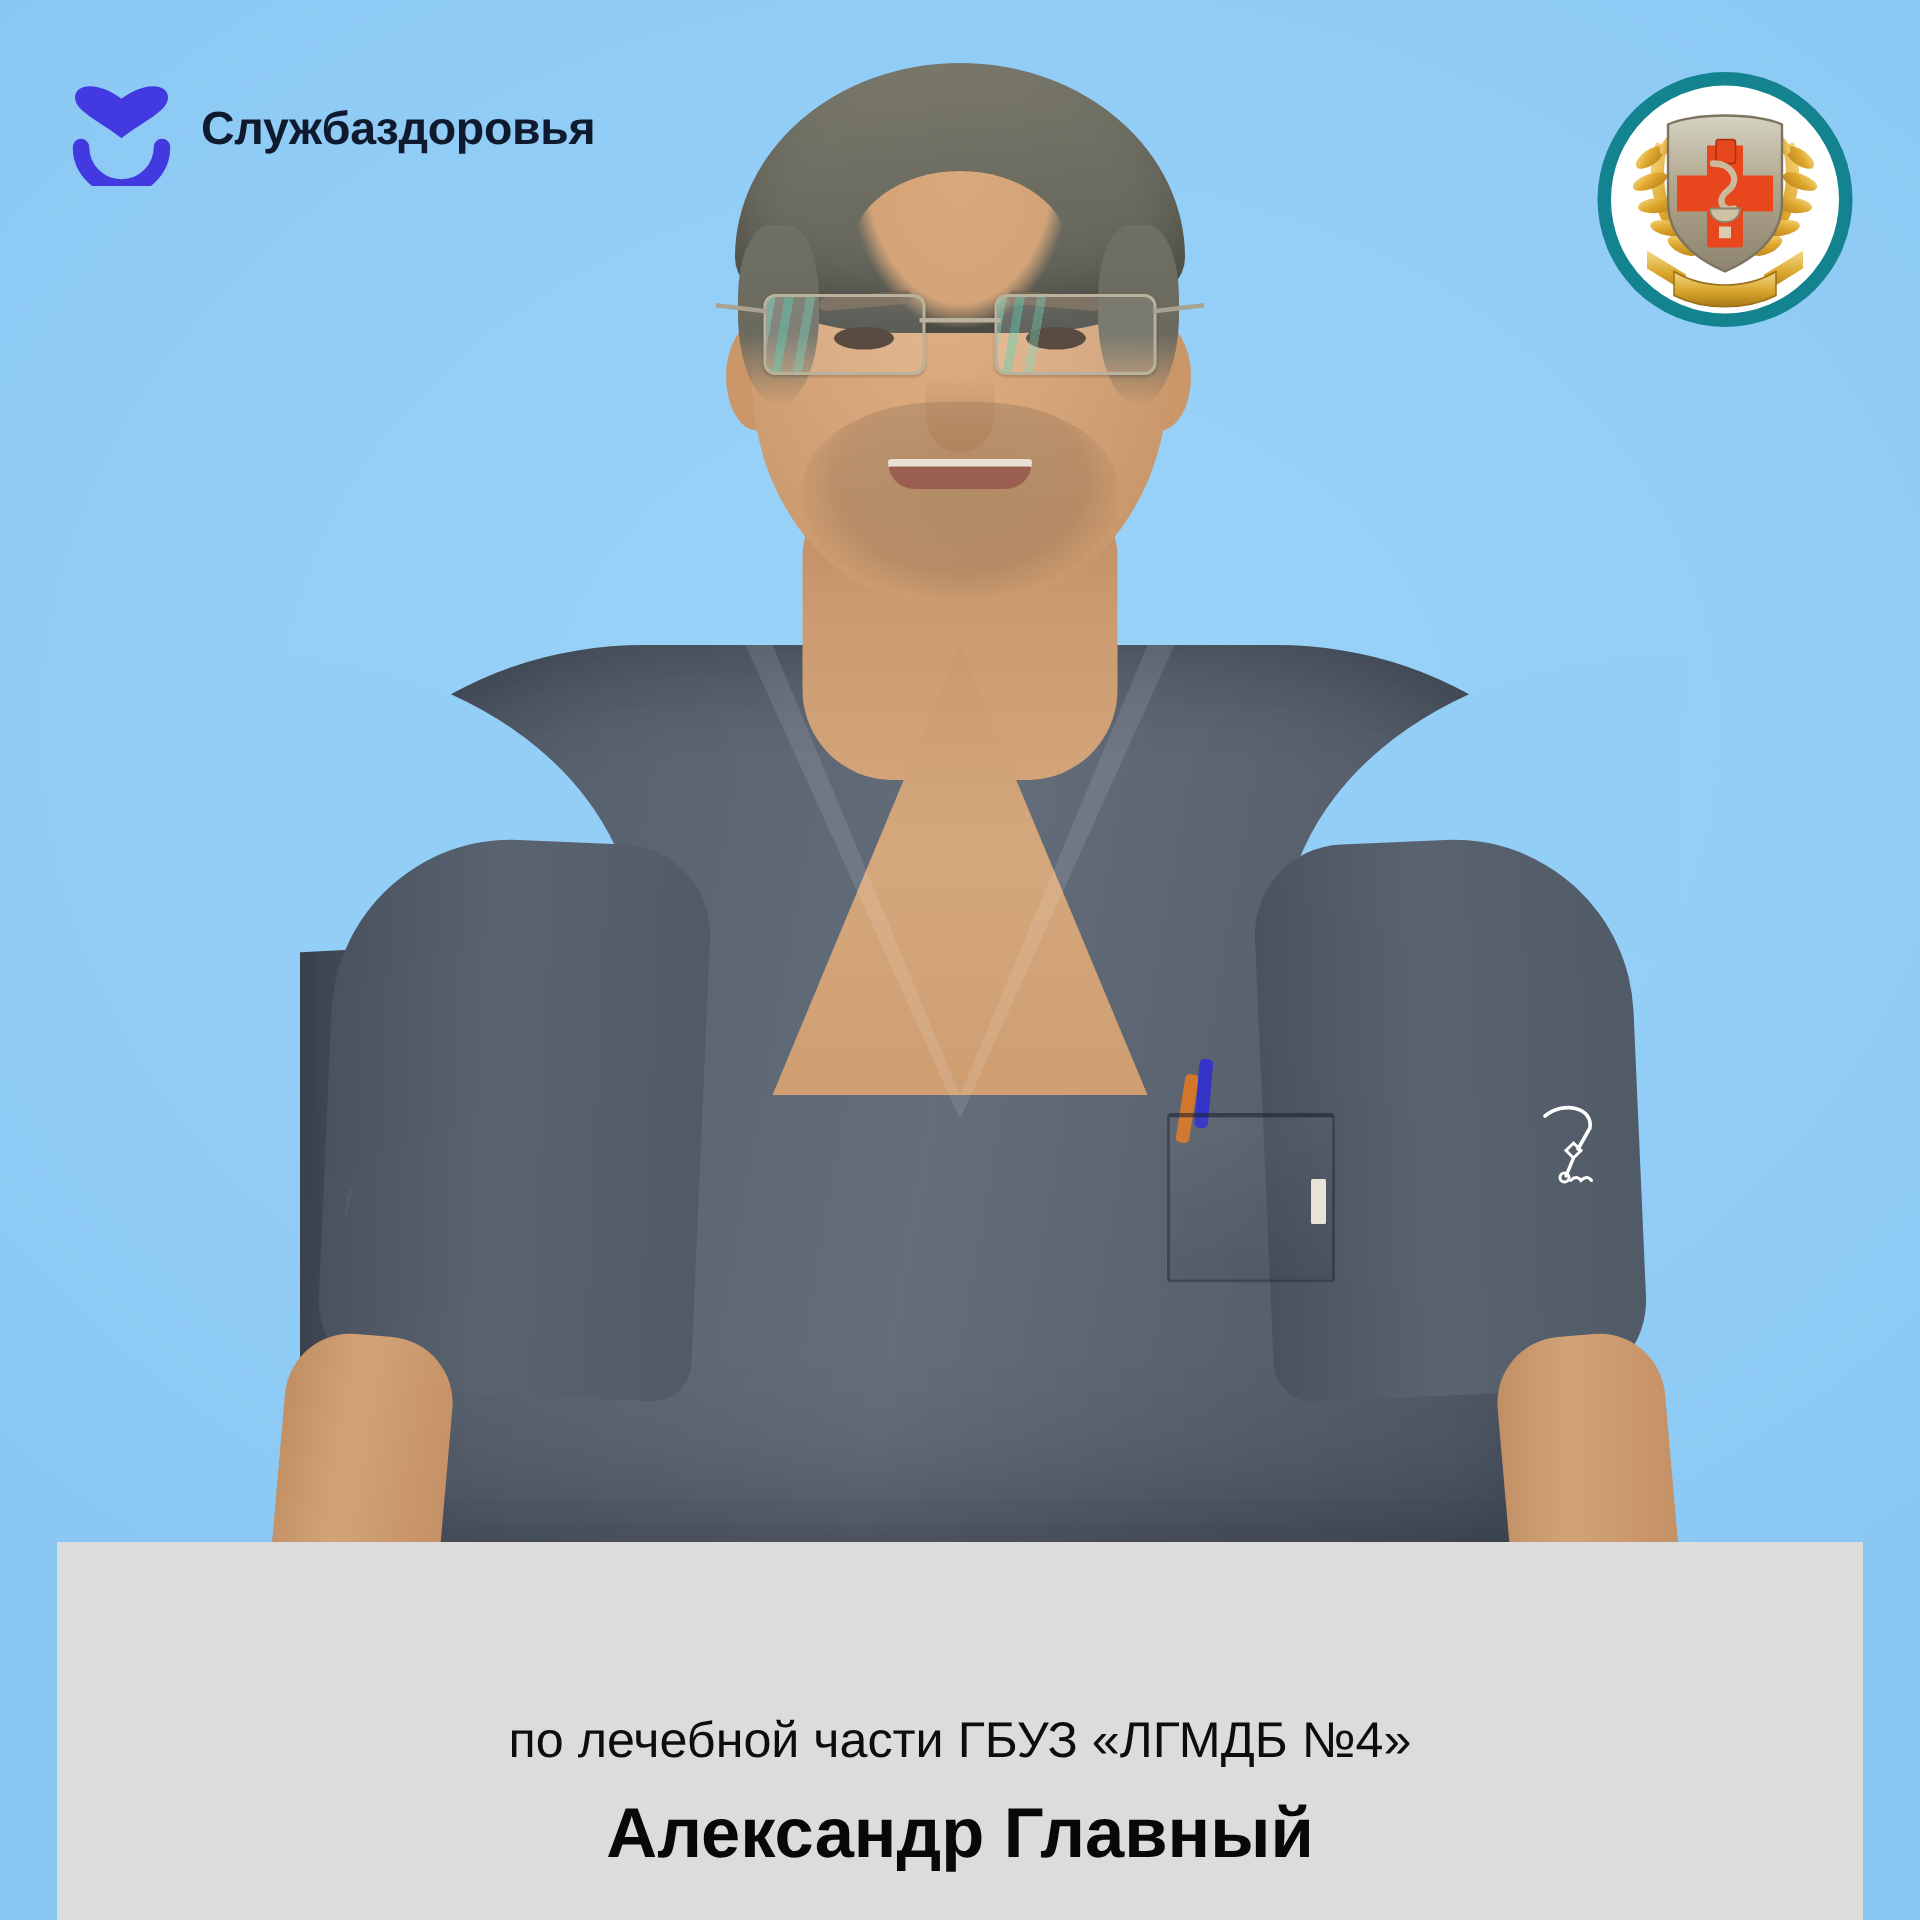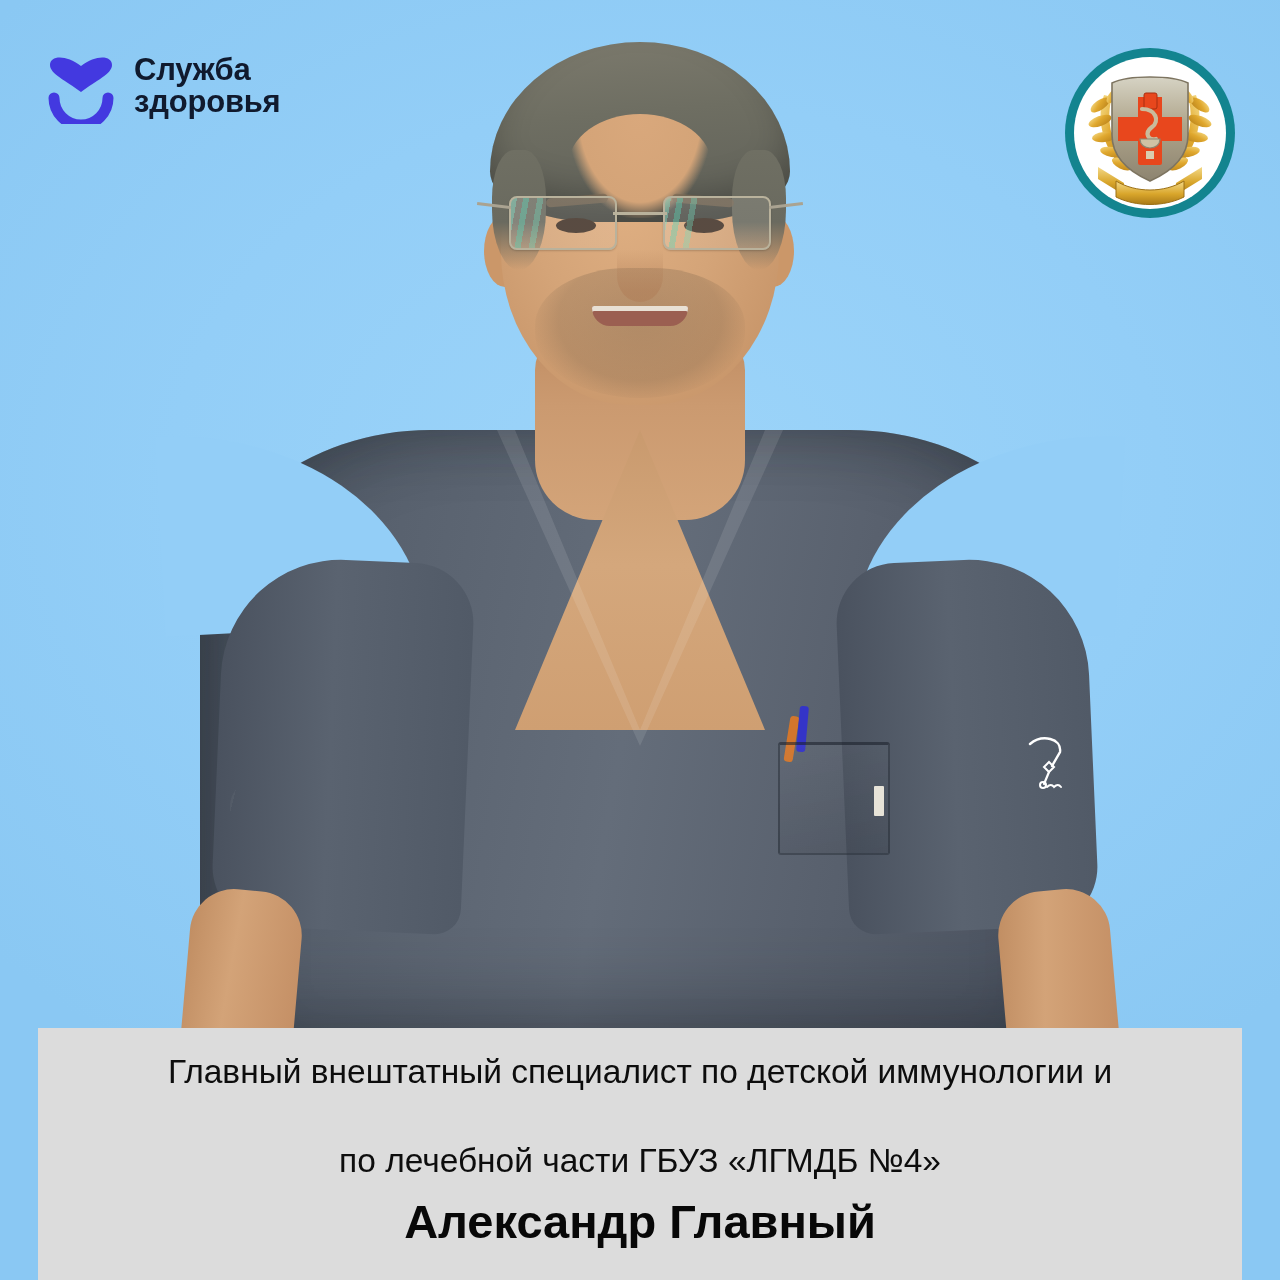--- a/index.html
+++ b/index.html
@@ -346,7 +346,7 @@
   }
   .brand-text {
     display: flex;
-    flex-direction: column;
+    flex-direction: row;
     line-height: 1.03;
     color: #101a2e;
     font-weight: bold;

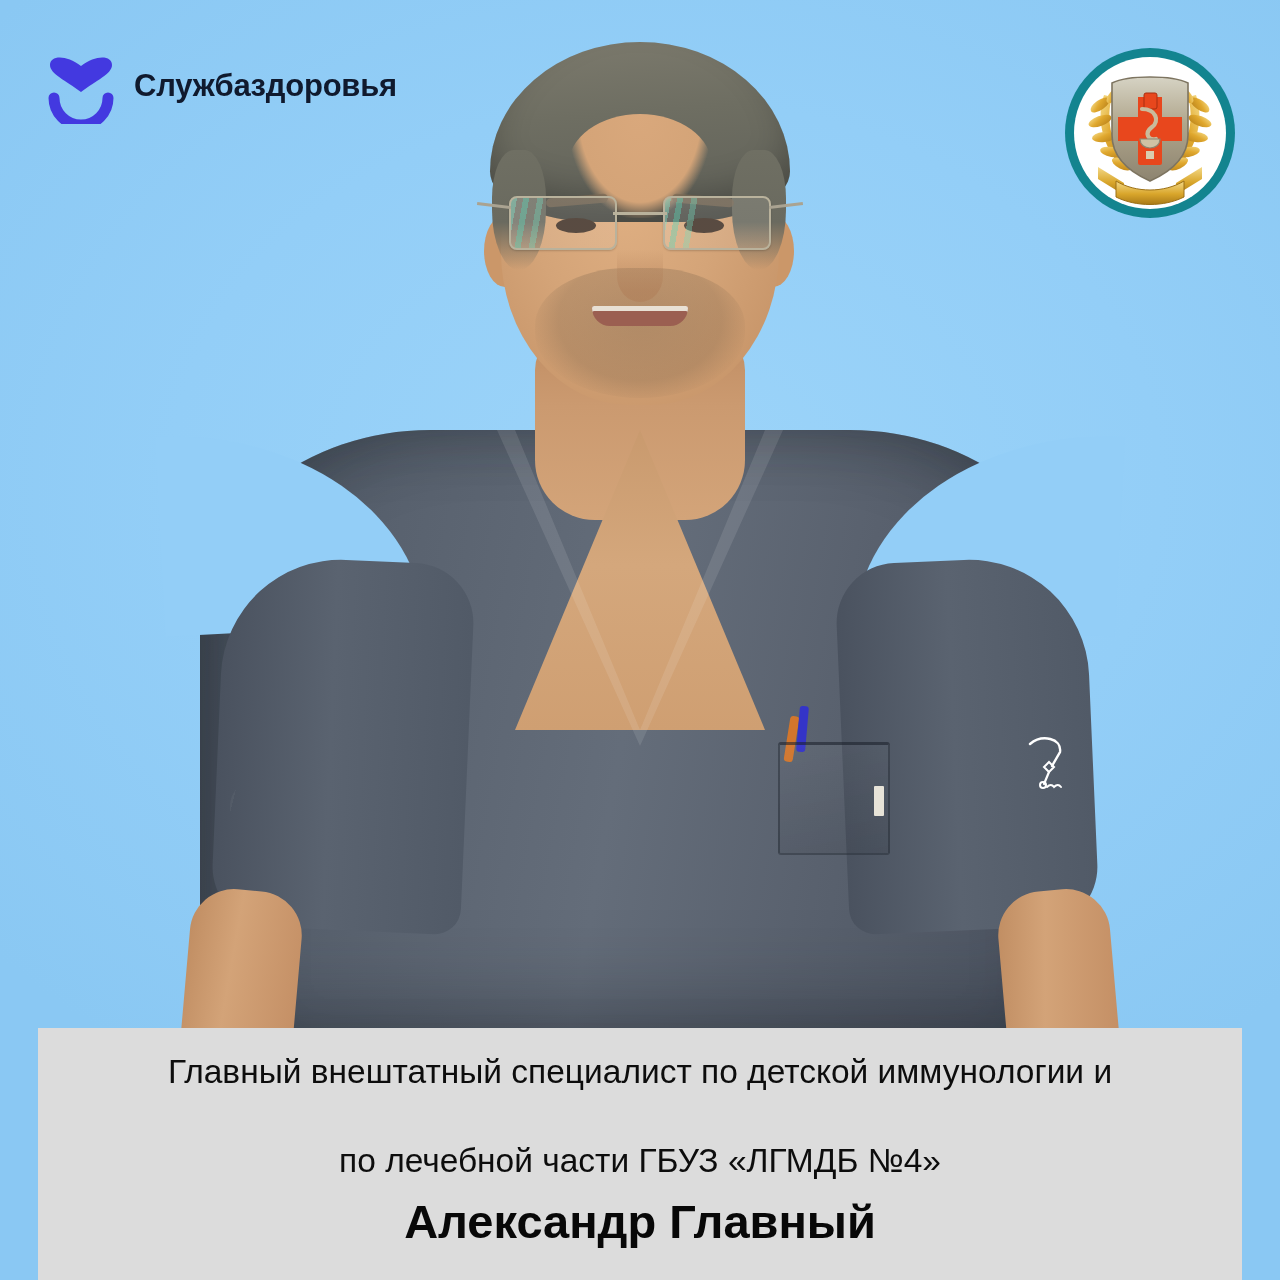--- a/index.html
+++ b/index.html
@@ -531,7 +531,7 @@
 
   <div class="caption-panel">
     <p class="caption-role">
-      <span>Главный внештатный специалист по детской иммунологии и</span><br>
+      <br>
       <br>
       <span>по лечебной части ГБУЗ «ЛГМДБ №4»</span>
     </p>

